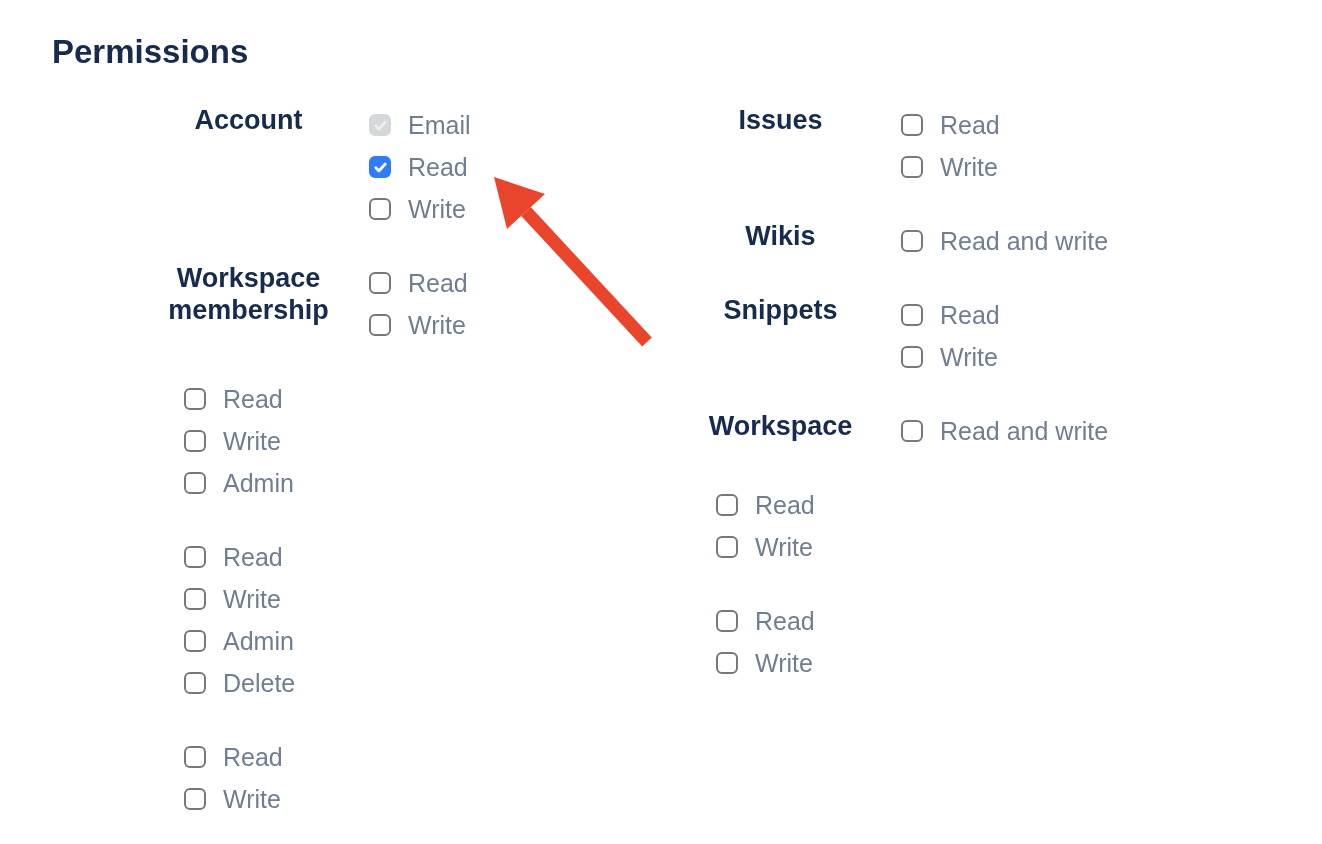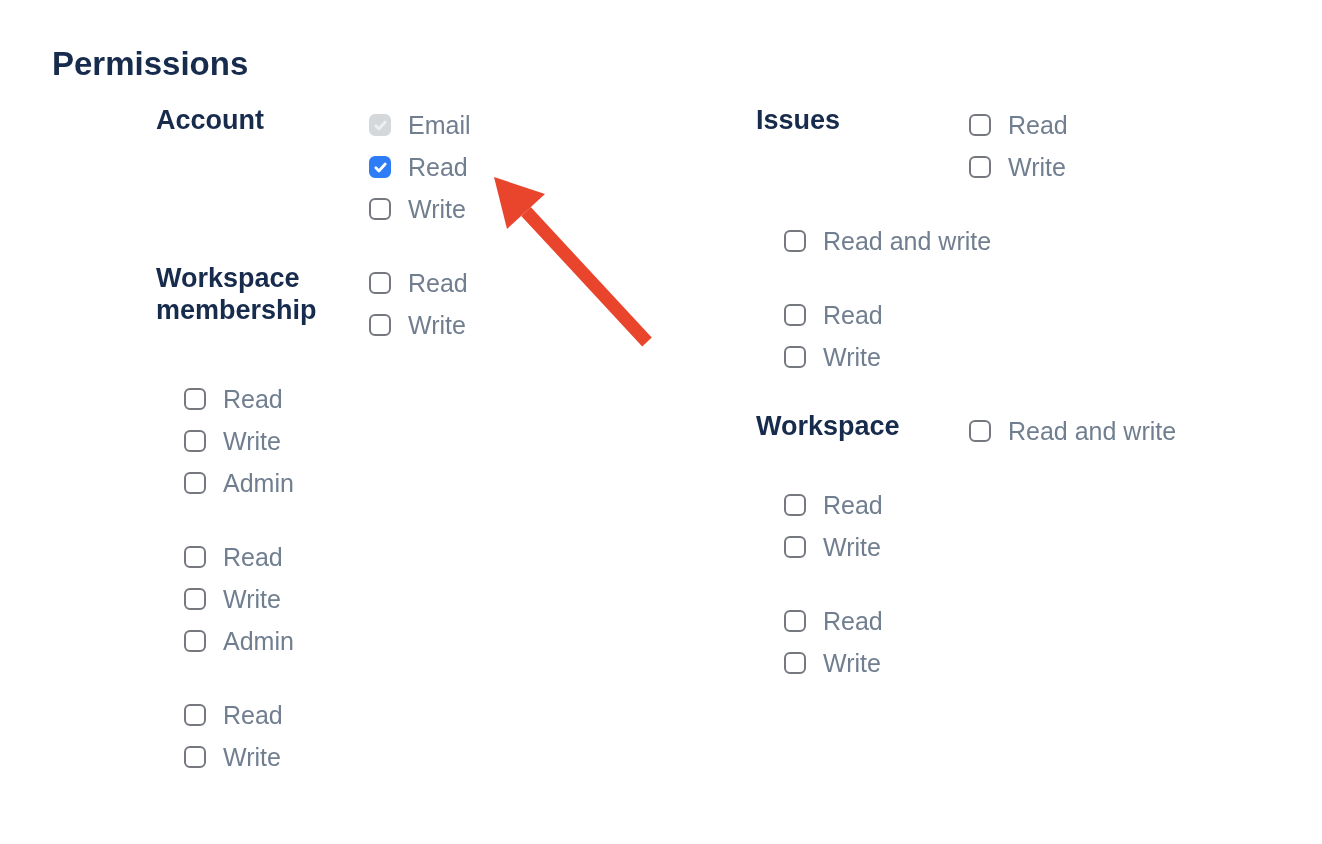--- a/index.html
+++ b/index.html
@@ -22,7 +22,7 @@
     overflow:hidden;
   }
   .page-title{
-    position:absolute;left:52px;top:45px;
+    position:absolute;left:52px;top:33px;
     margin:0;
     font-size:33px;font-weight:700;
     color:var(--heading-color);

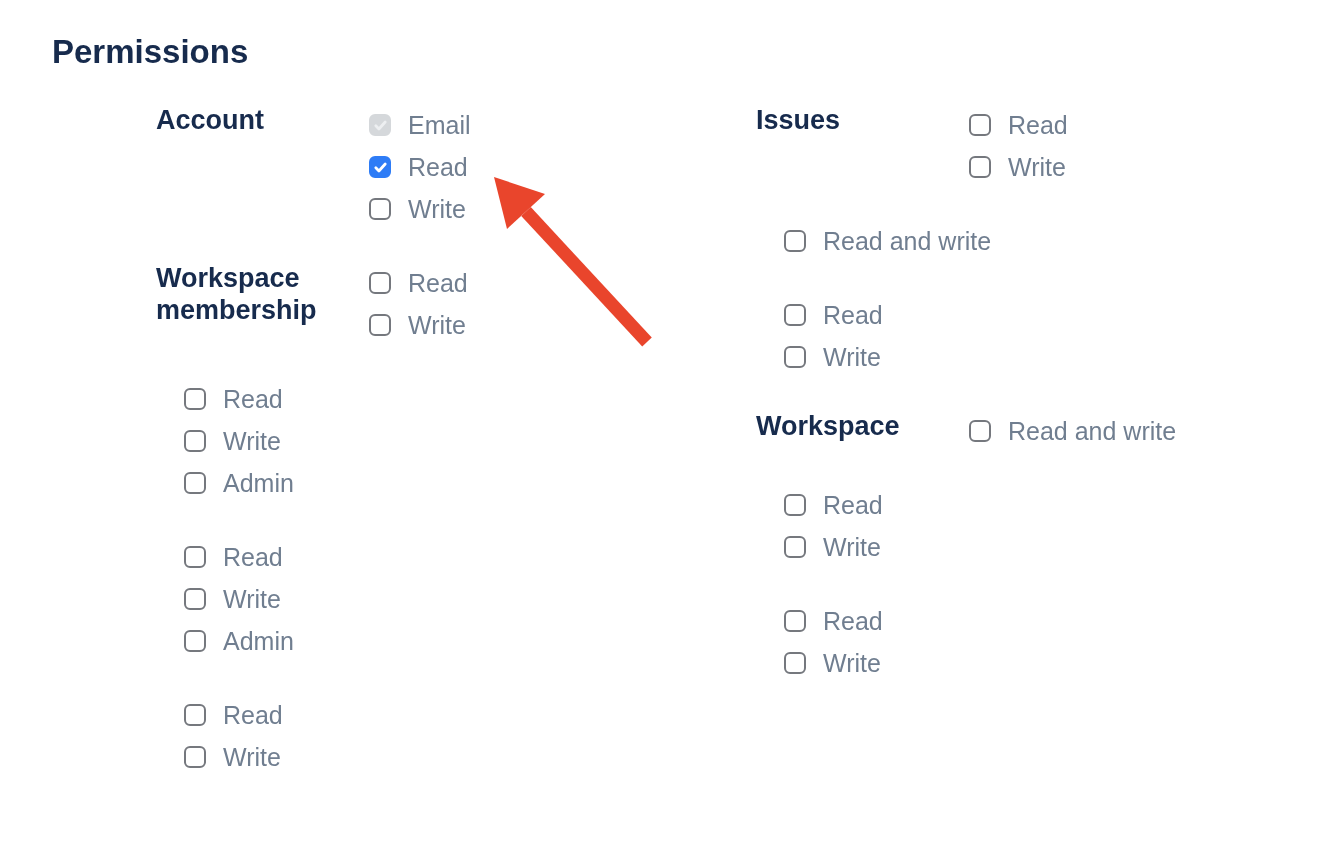--- a/index.html
+++ b/index.html
@@ -34,7 +34,7 @@
   .perm-group{display:flex;margin-bottom:32px;}
   .group-label{
     width:185px;
-    text-align:left;
+    text-align:center;
     font-size:27px;font-weight:700;
     line-height:32px;
     padding-top:0;

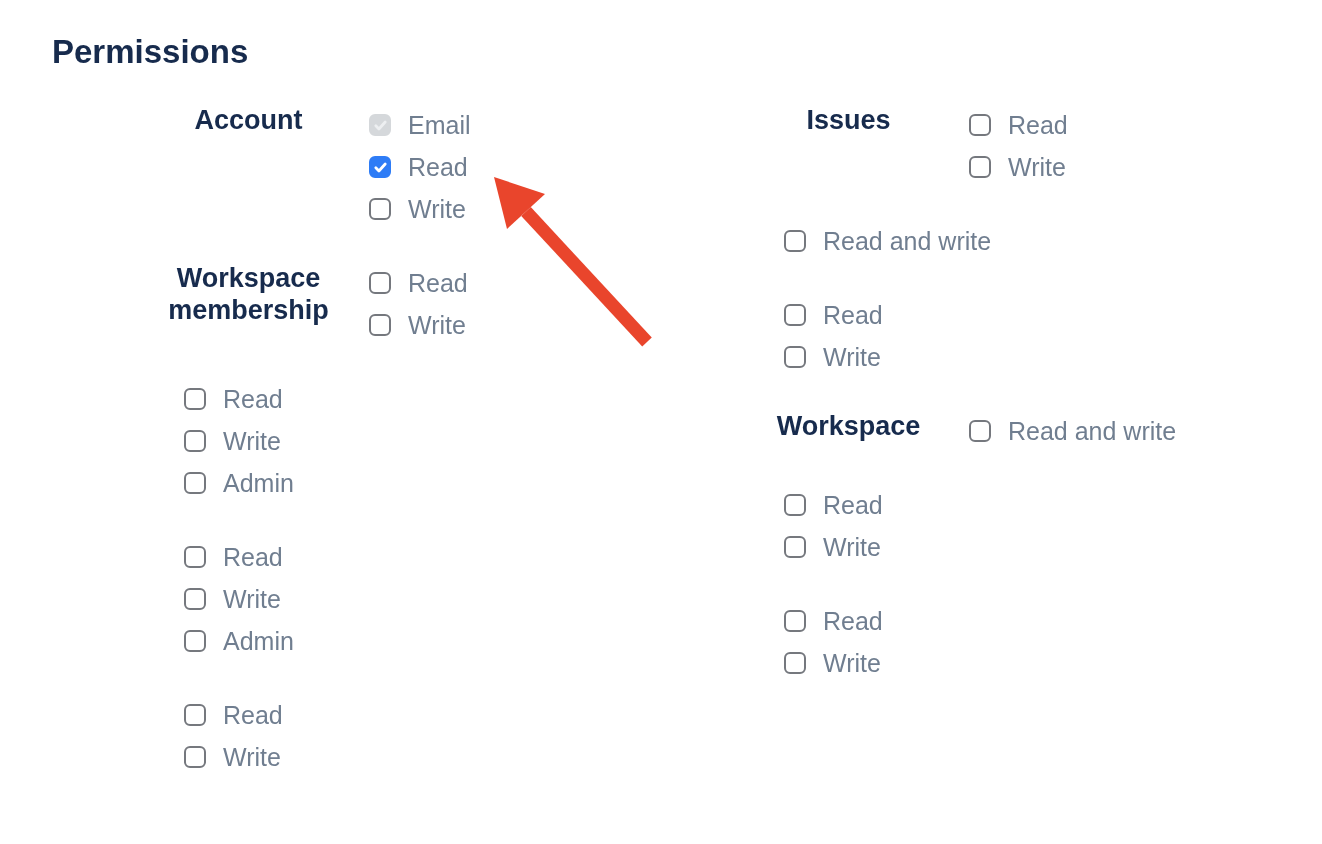--- a/index.html
+++ b/index.html
@@ -30,7 +30,7 @@
   }
   .perm-col{position:absolute;top:104px;}
   .col-left{left:156px;}
-  .col-right{left:756px;}
+  .col-right{left:688px;}
   .perm-group{display:flex;margin-bottom:32px;}
   .group-label{
     width:185px;

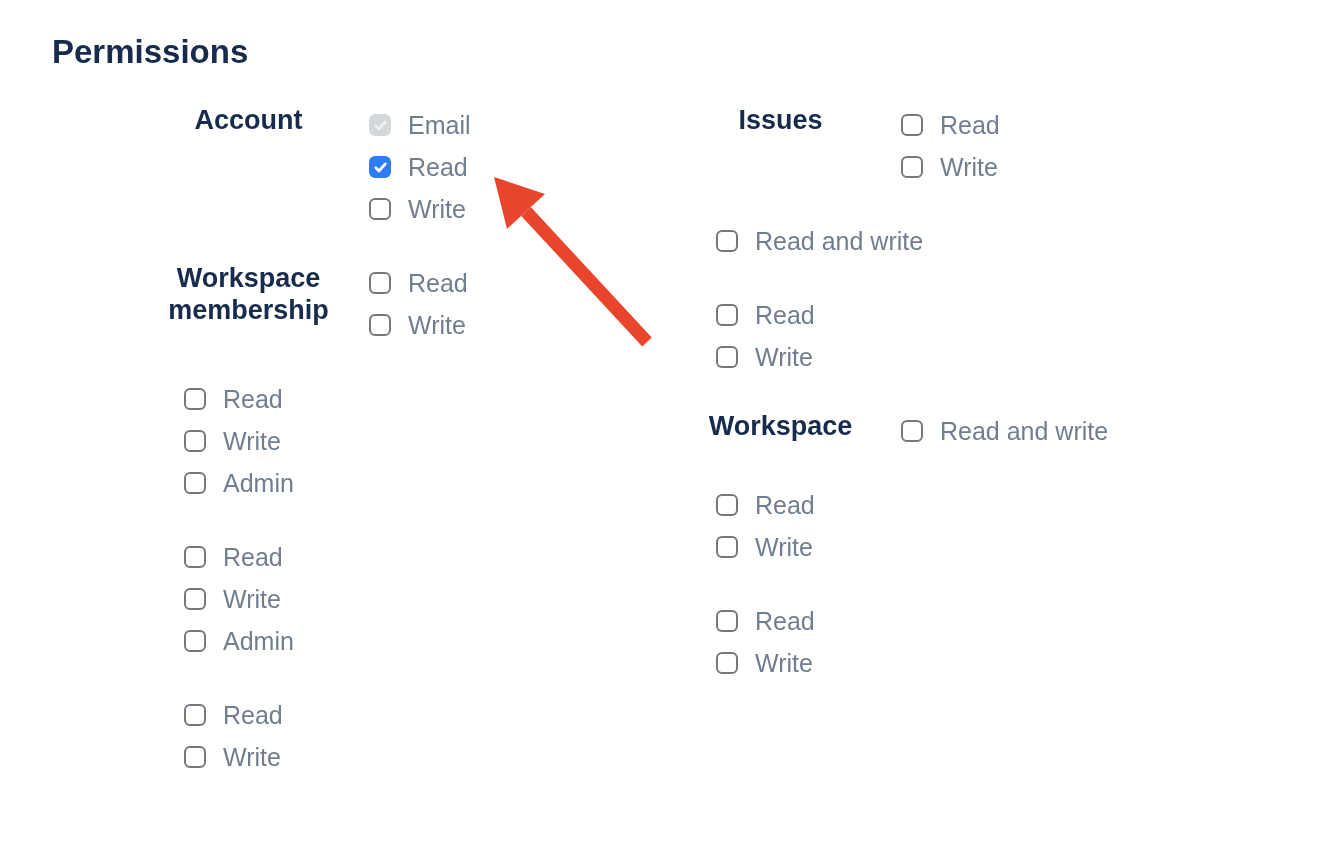--- a/index.html
+++ b/index.html
@@ -216,6 +216,7 @@
   </div>
 
   <div class="perm-group">
+    <div class="group-label">Wikis</div>
     <div class="options">
       <label class="option">
         <span class="cb" data-state="unchecked">

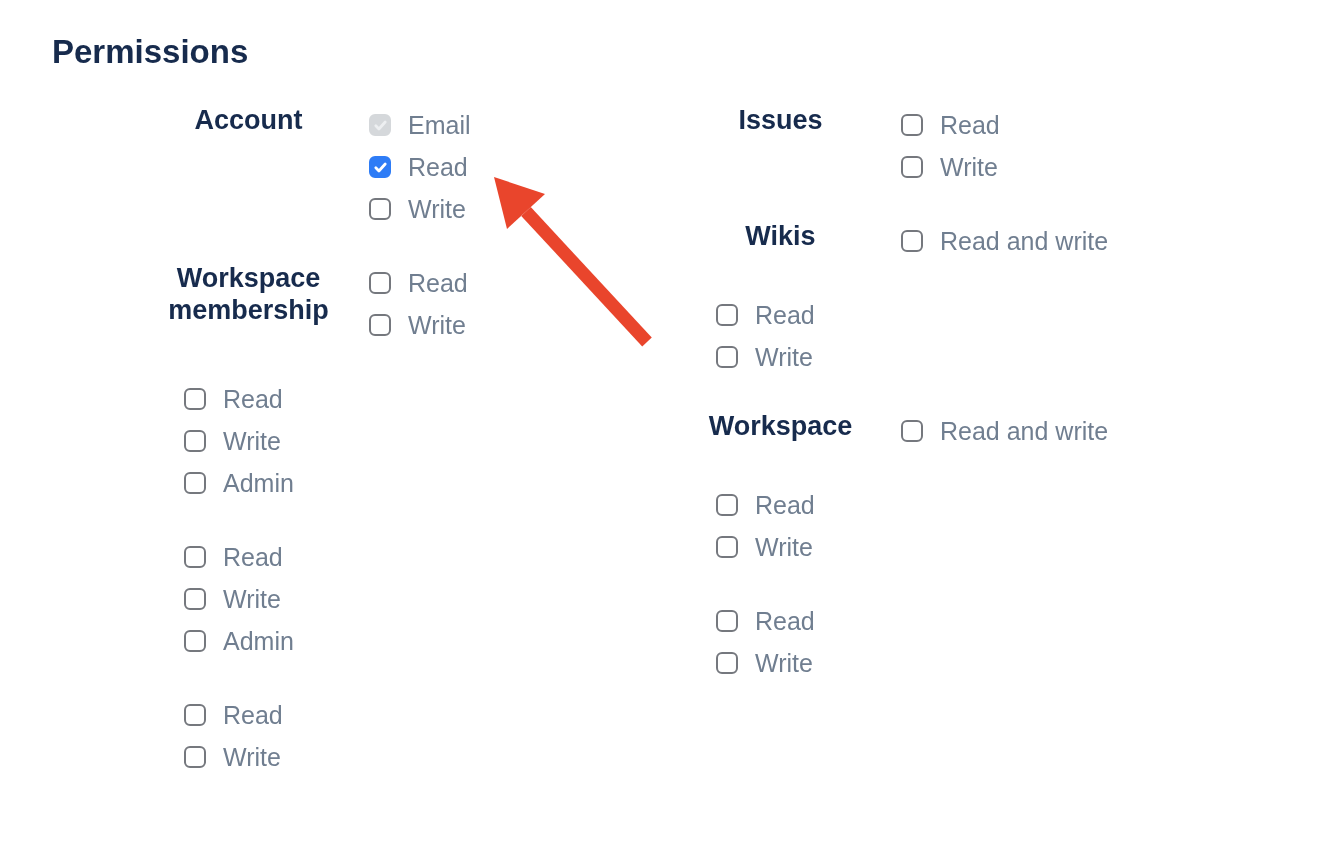--- a/index.html
+++ b/index.html
@@ -228,6 +228,7 @@
   </div>
 
   <div class="perm-group">
+    <div class="group-label">Snippets</div>
     <div class="options">
       <label class="option">
         <span class="cb" data-state="unchecked">

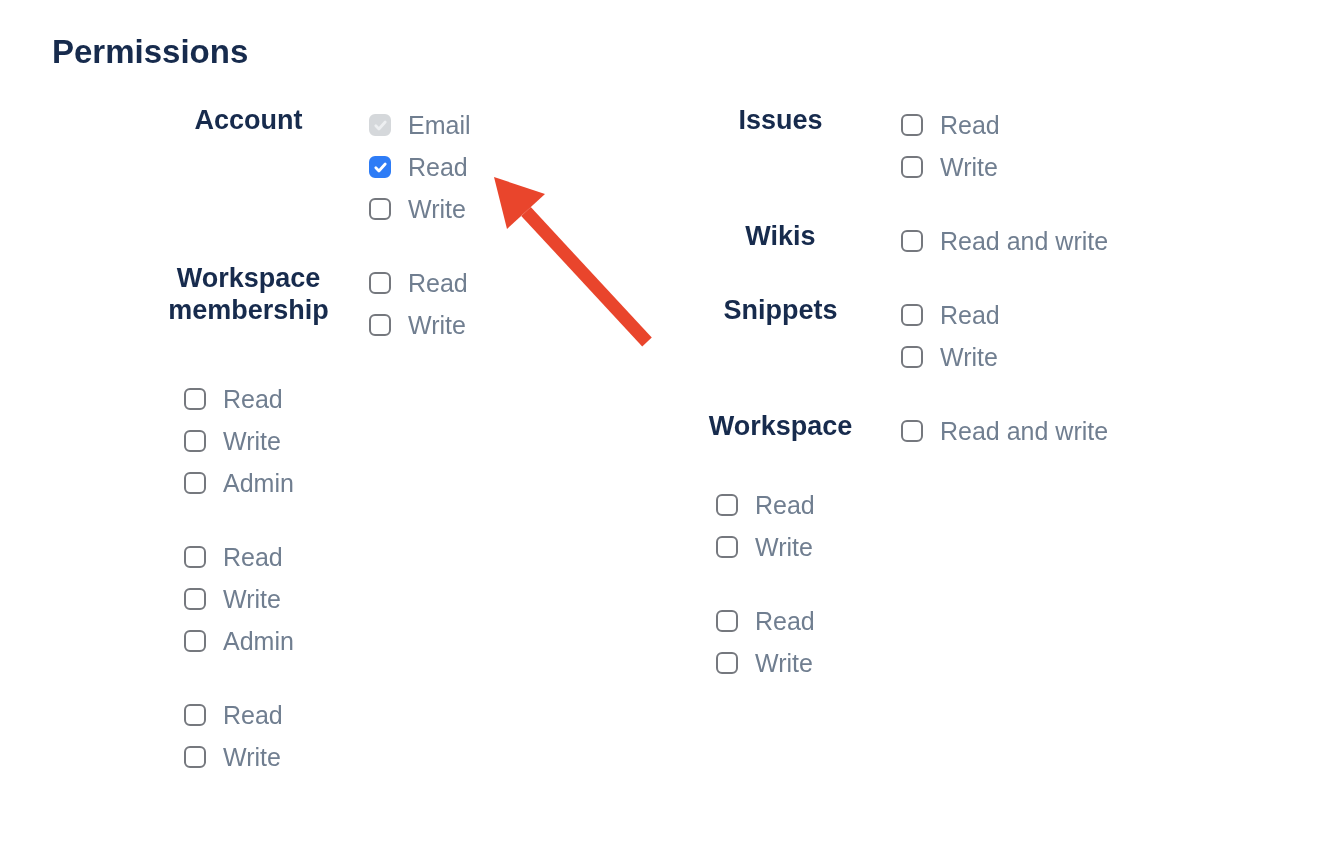--- a/index.html
+++ b/index.html
@@ -173,6 +173,12 @@
         </span>
         <span class="opt-label">Admin</span>
       </label>
+      <label class="option">
+        <span class="cb" data-state="unchecked">
+          
+        </span>
+        <span class="opt-label">Delete</span>
+      </label>
     </div>
   </div>
 

